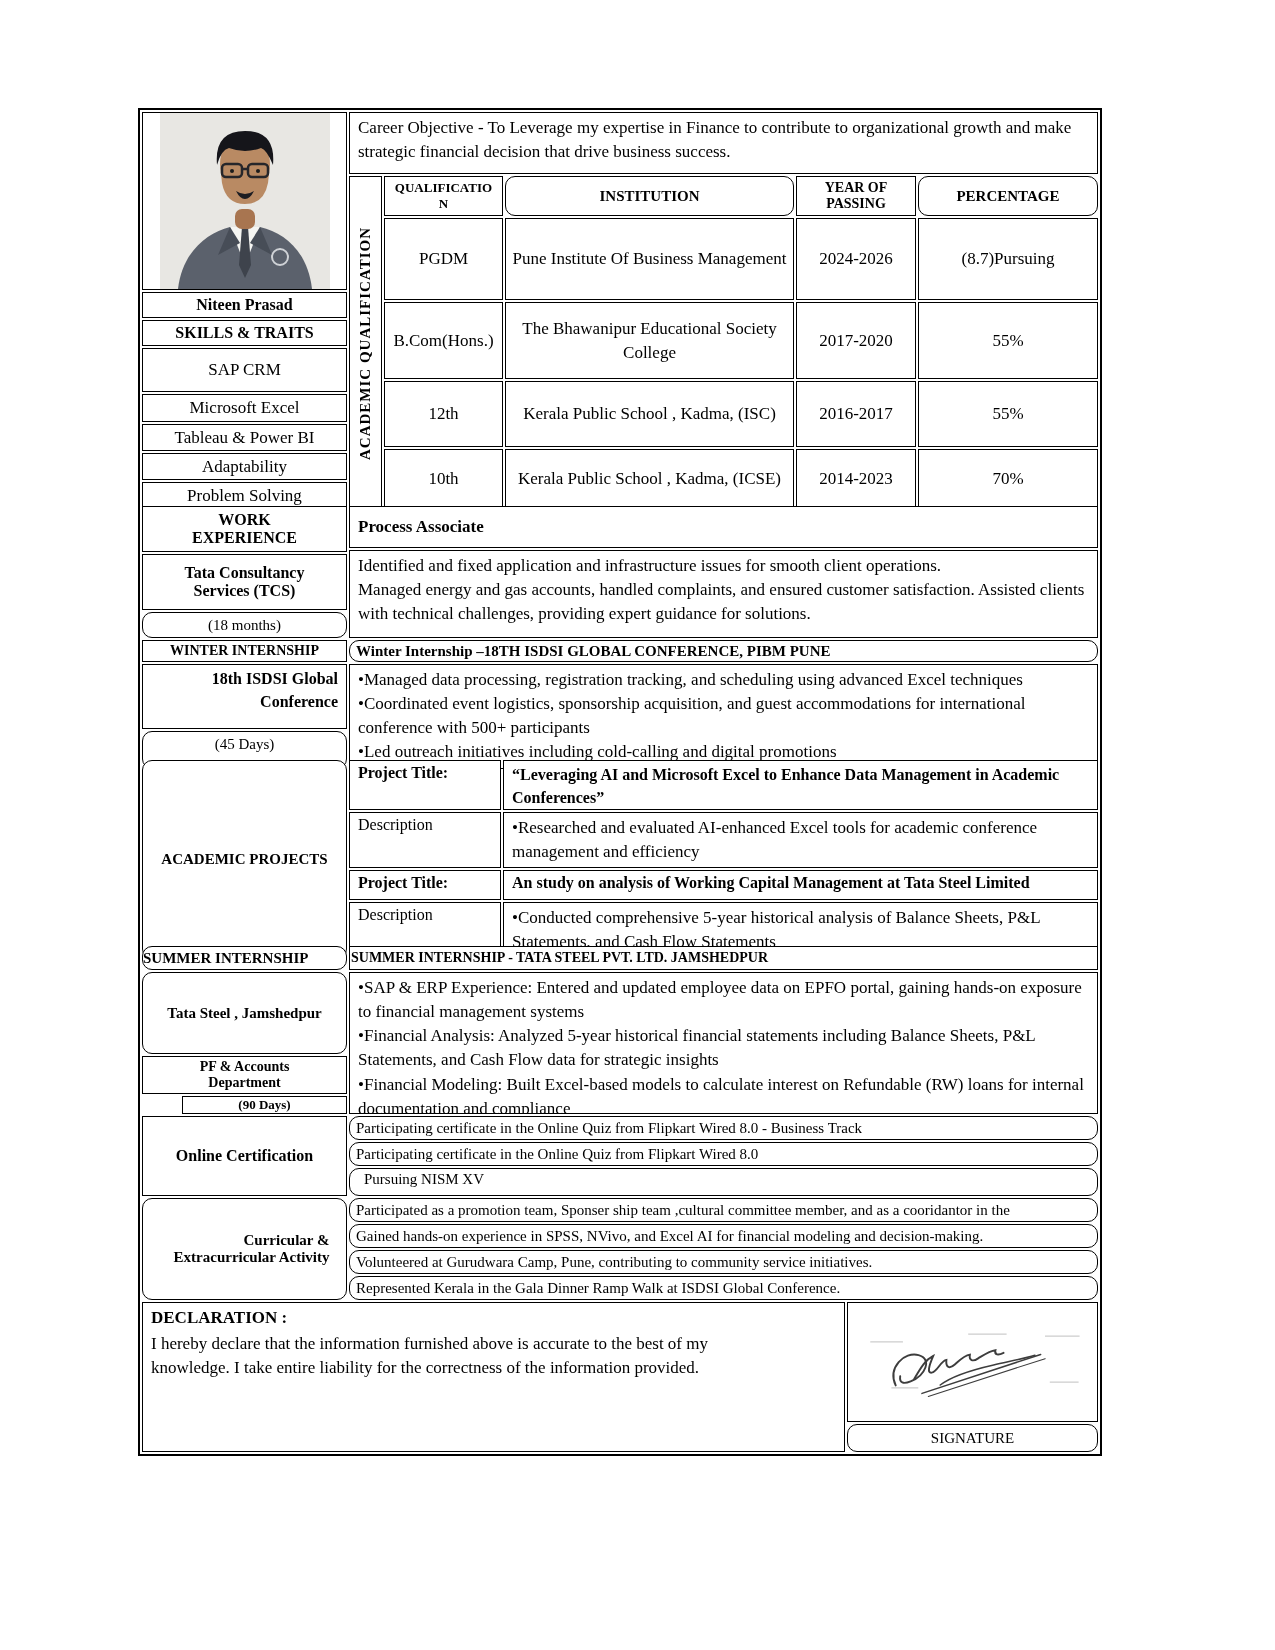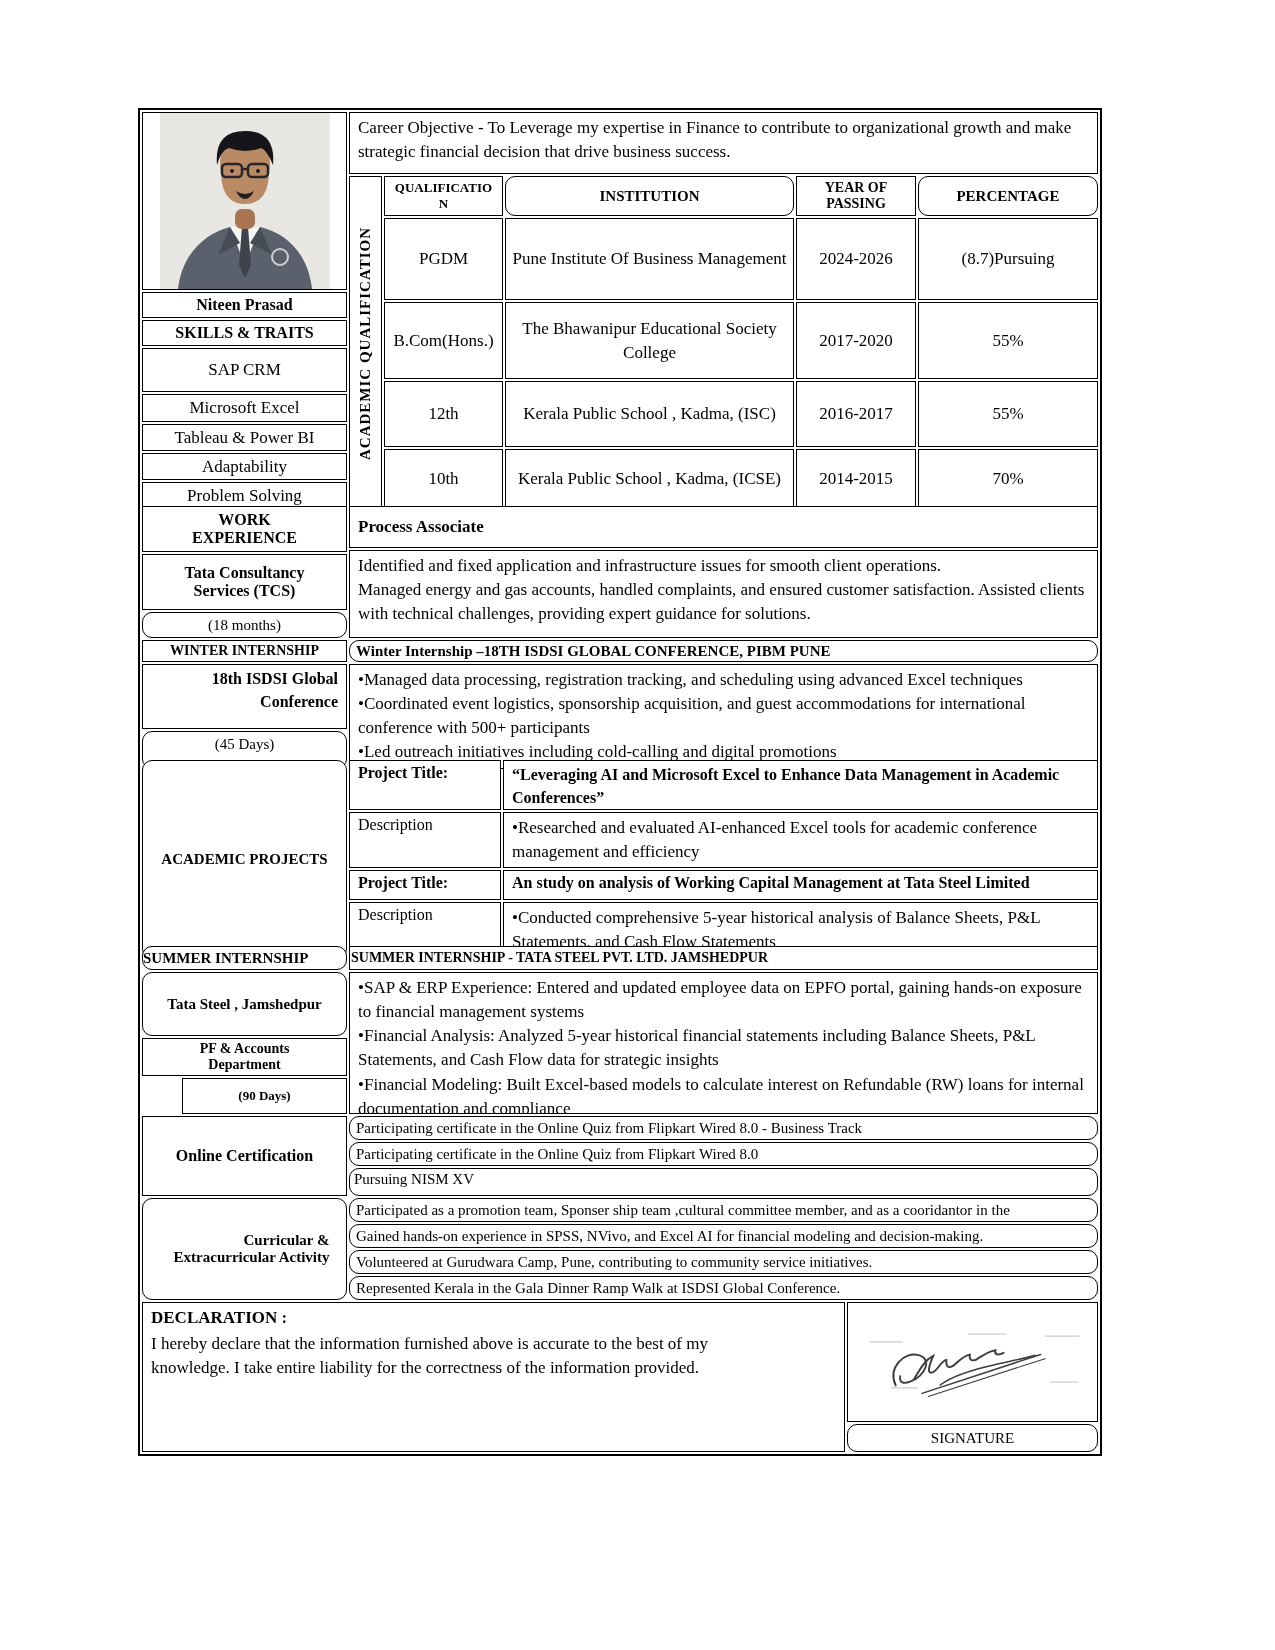--- a/index.html
+++ b/index.html
@@ -101,7 +101,7 @@
 
           <div class="cell cc f17">10th</div>
           <div class="cell cc f17">Kerala Public School , Kadma, (ICSE)</div>
-          <div class="cell cc f17">2014-2015</div>
+          <div class="cell cc f17">2014-2023</div>
           <div class="cell cc f17">70%</div>
         </div>
       </div>

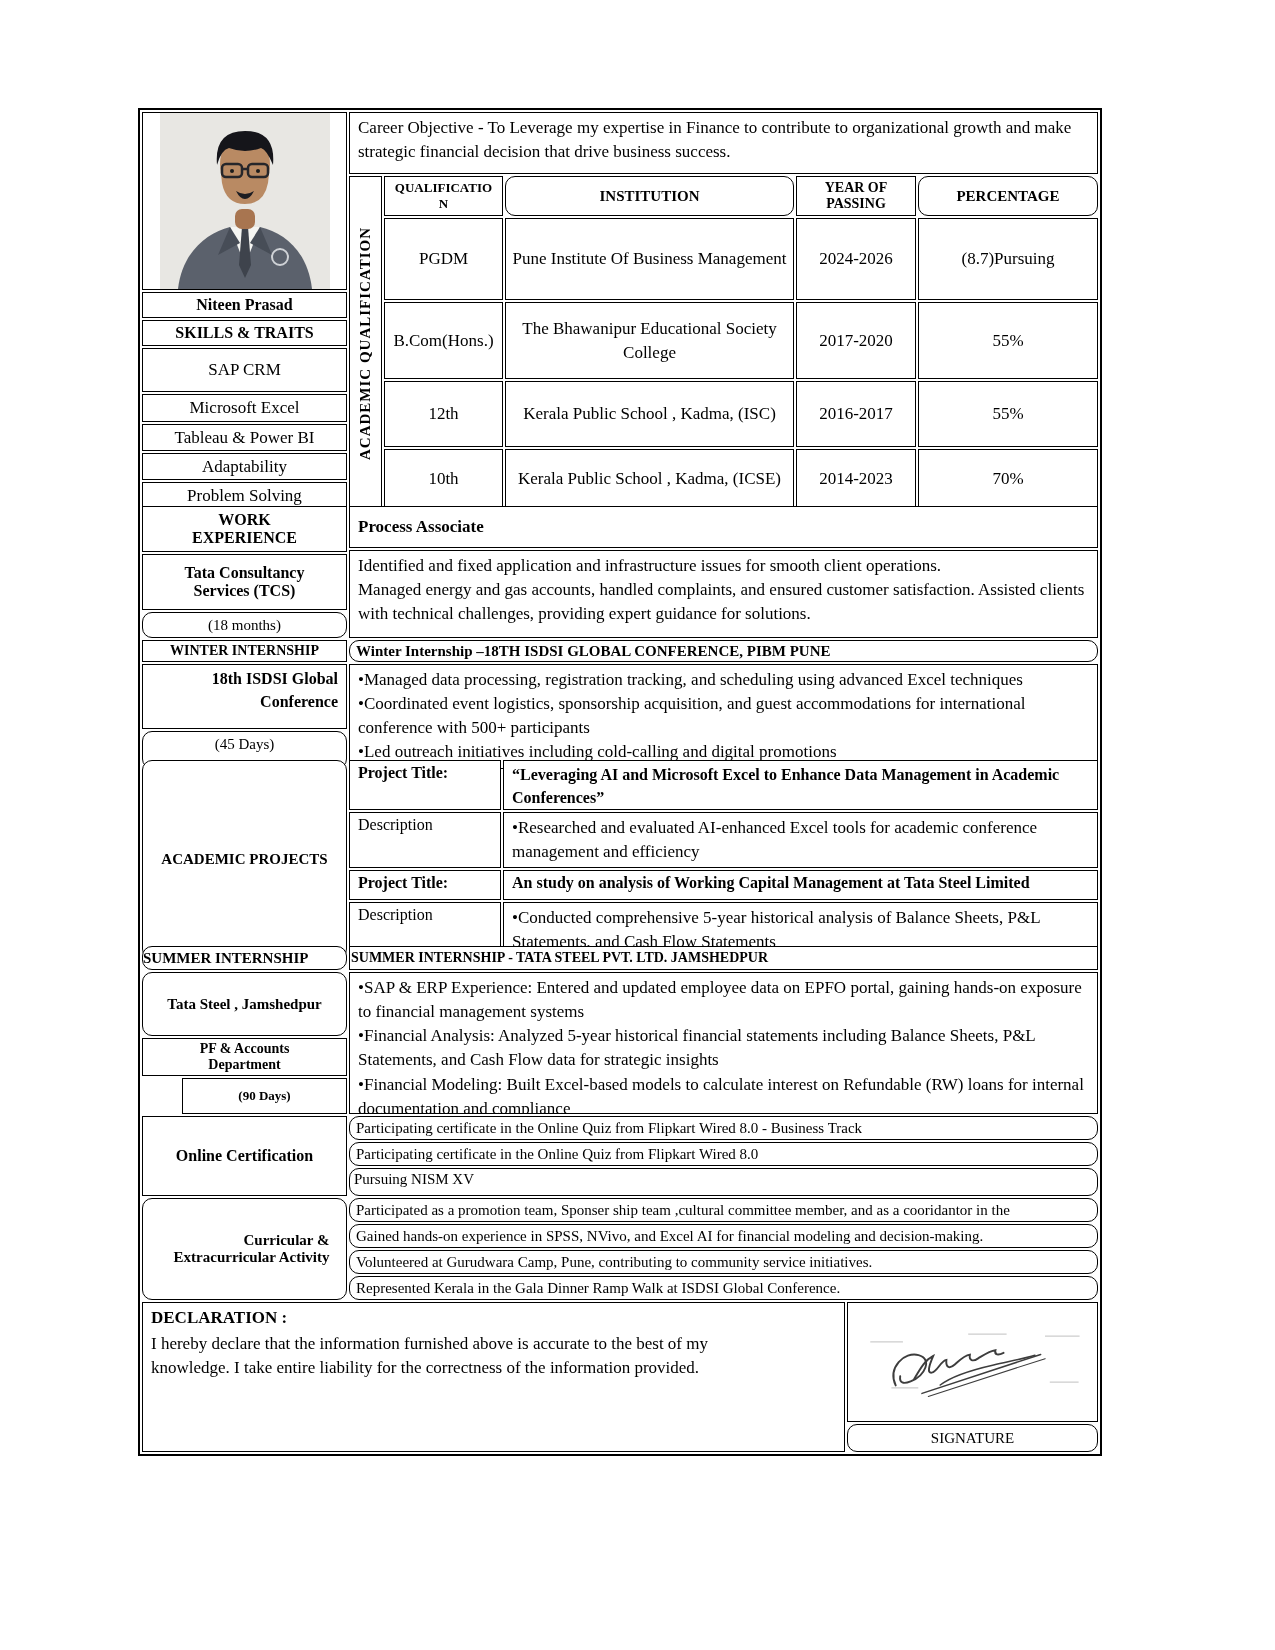--- a/index.html
+++ b/index.html
@@ -169,7 +169,7 @@
         <div class="cell cc b f14" style="height:38px;">
           <span style="width:110px;">PF &amp; Accounts Department</span>
         </div>
-        <div class="cell cc b f13" style="height:36px;margin-left:40px;">(90 Days)</div>
+        <div class="cell cc b f13" style="height:18px;margin-left:40px;">(90 Days)</div>
       </div>
       <div class="cell tl f17 lh">
         <span class="txt-top">•SAP &amp; ERP Experience: Entered and updated employee data on EPFO portal, gaining hands-on exposure to financial management systems</span>

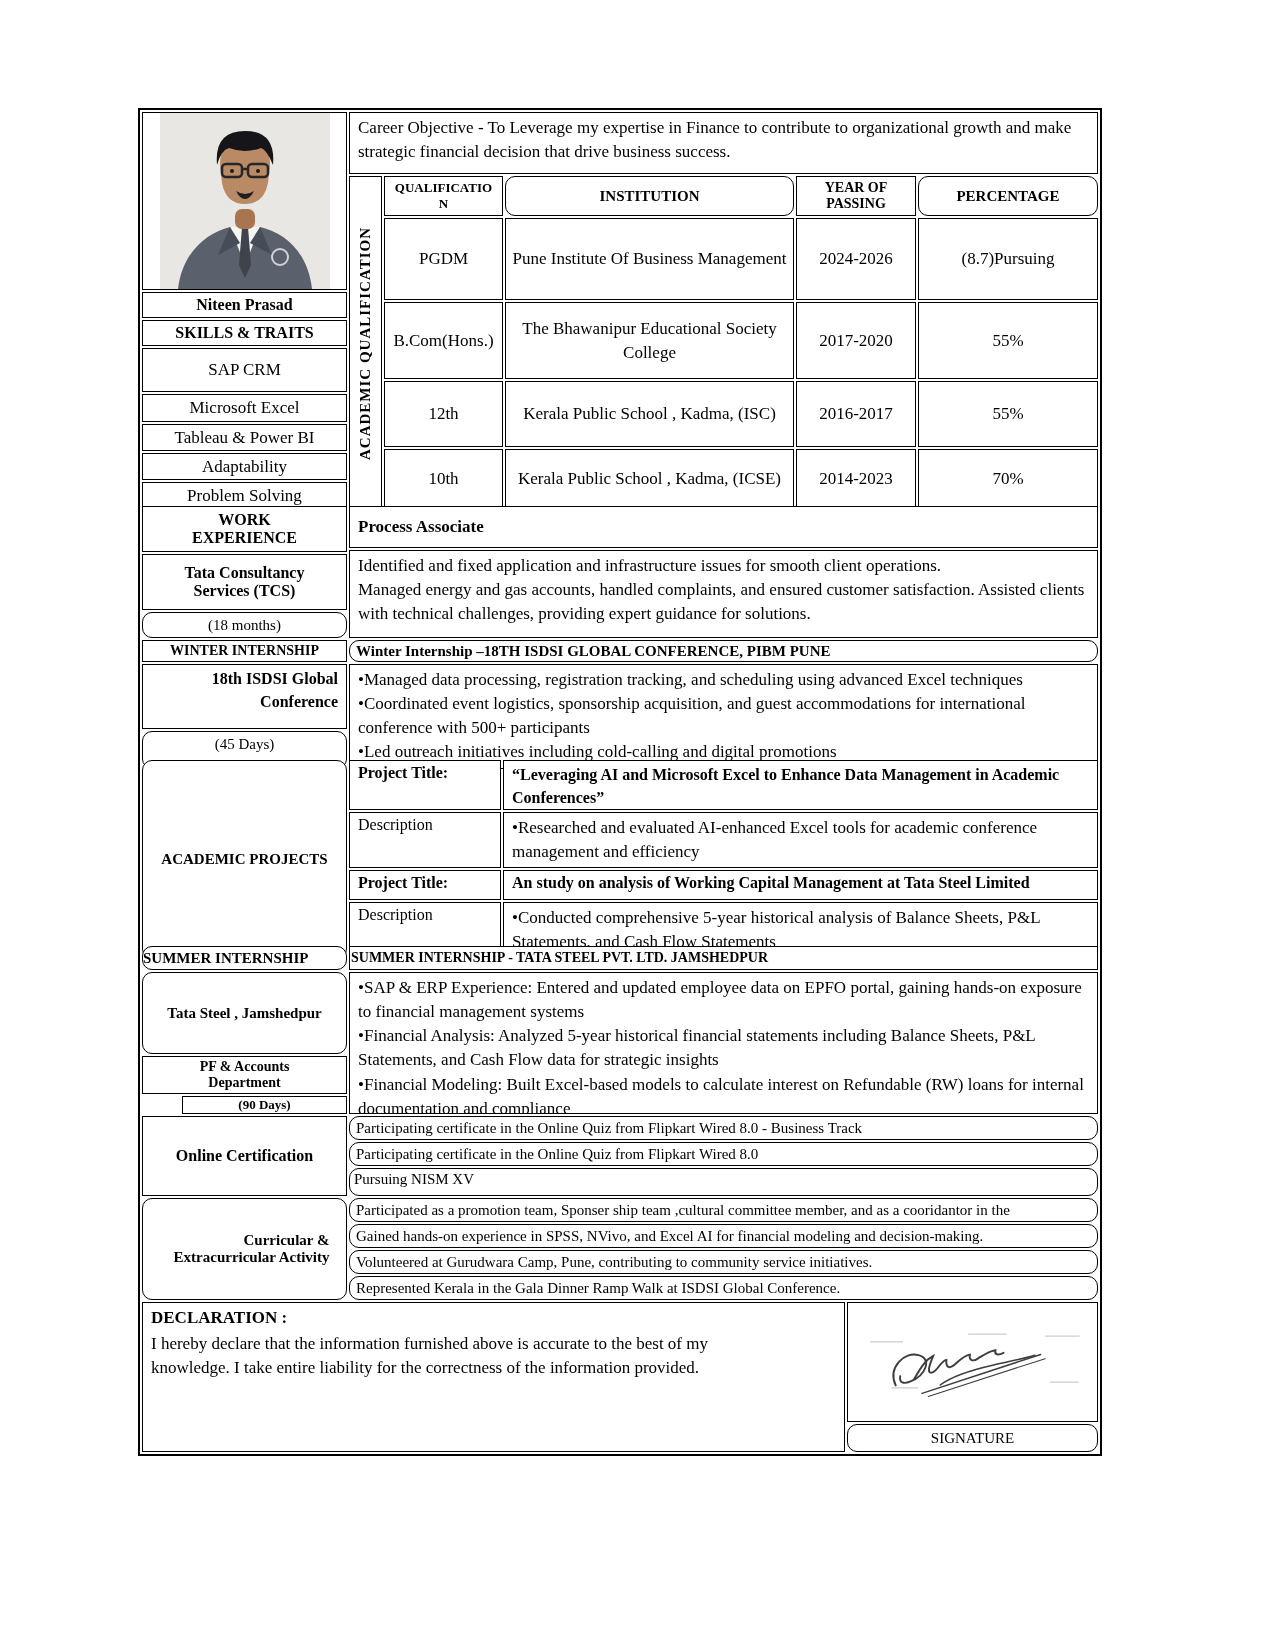--- a/index.html
+++ b/index.html
@@ -183,7 +183,7 @@
       <div class="vstack">
         <div class="cell f15" style="flex:1;display:flex;align-items:center;padding:0 6px;">Participating certificate in the Online Quiz from Flipkart Wired 8.0 - Business Track</div>
         <div class="cell f15" style="flex:1;display:flex;align-items:center;padding:0 6px;">Participating certificate in the Online Quiz from Flipkart Wired 8.0</div>
-        <div class="cell f15" style="flex:1;display:flex;align-items:flex-start;padding:2px 4px;">Pursuing NISM XV</div>
+        <div class="cell f15" style="flex:1;display:flex;align-items:flex-start;padding:2px 14px;">Pursuing NISM XV</div>
       </div>
     </div>
 

